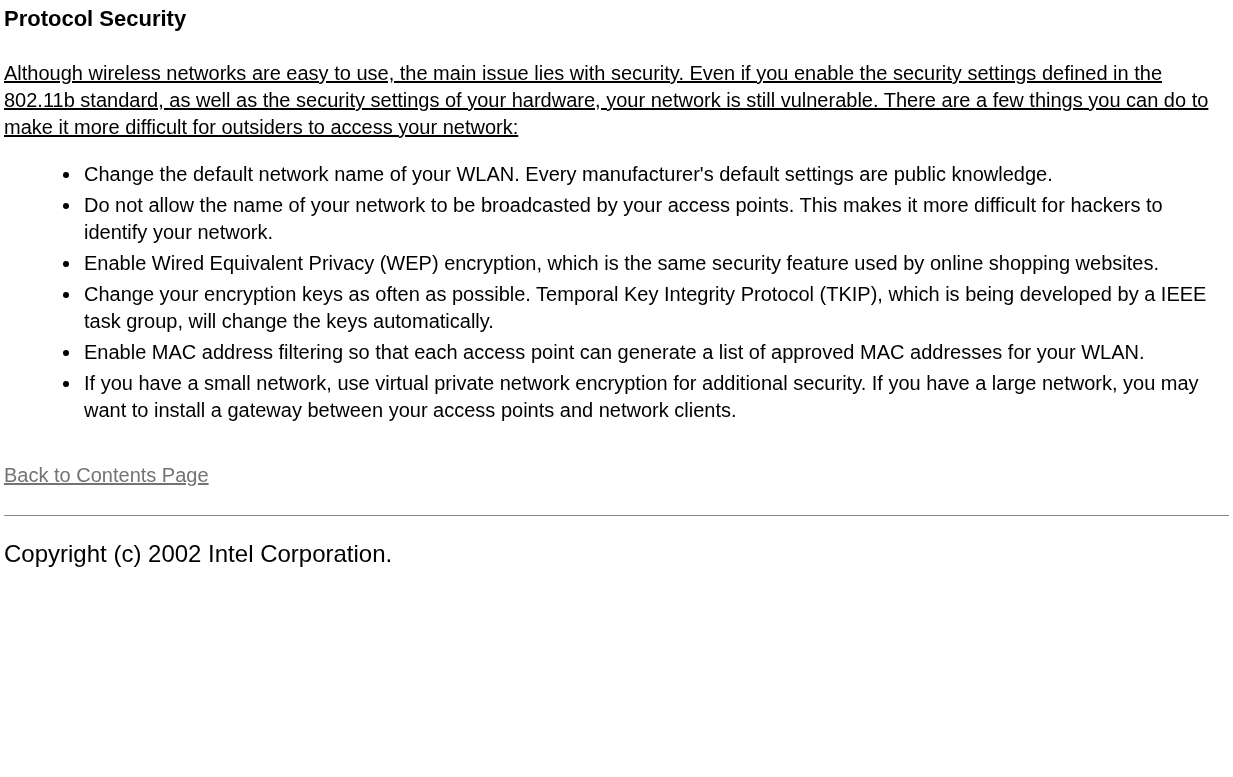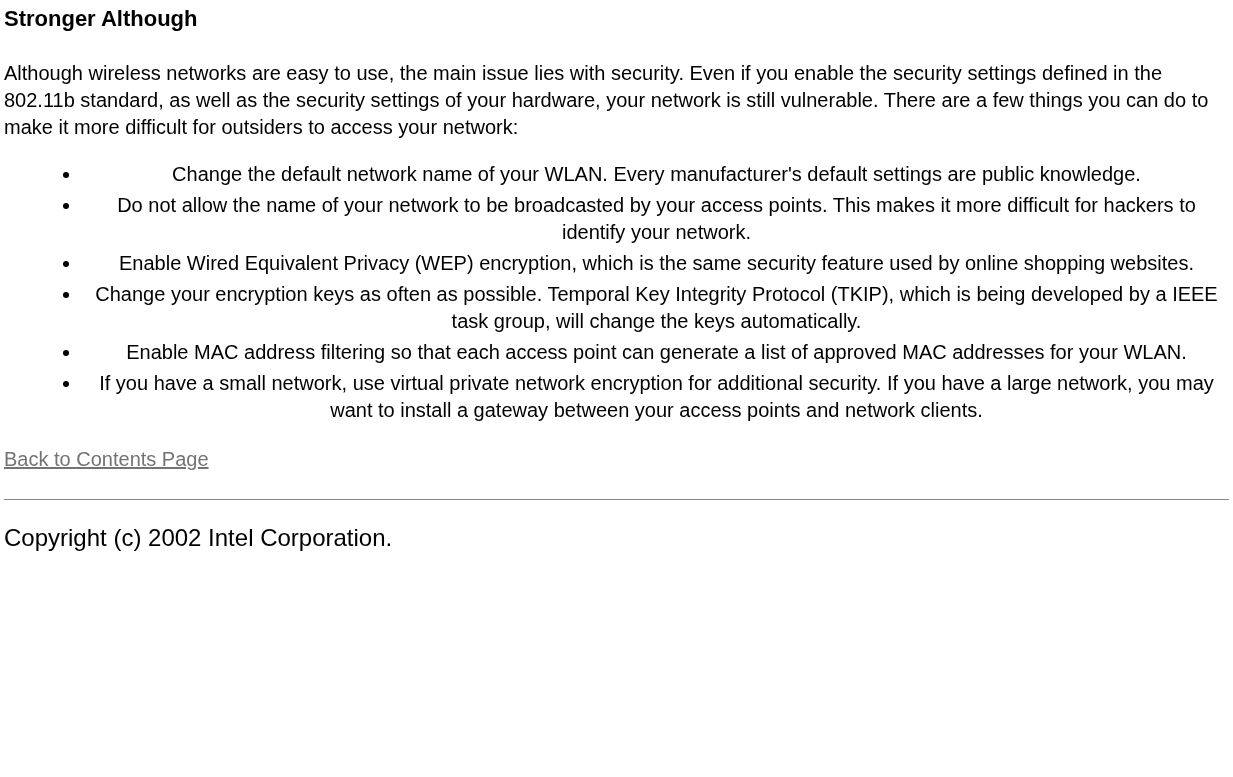--- a/index.html
+++ b/index.html
@@ -47,7 +47,7 @@
 </head>
 <body>
 
-<h2 class="heading">Stronger Although</h2>
+<h2 class="heading">Protocol Security</h2>
 
 <p class="intro">Although wireless networks are easy to use, the main issue lies with security. Even if you enable the security settings defined in the 802.11b standard, as well as the security settings of your hardware, your network is still vulnerable. There are a few things you can do to make it more difficult for outsiders to access your network:</p>
 

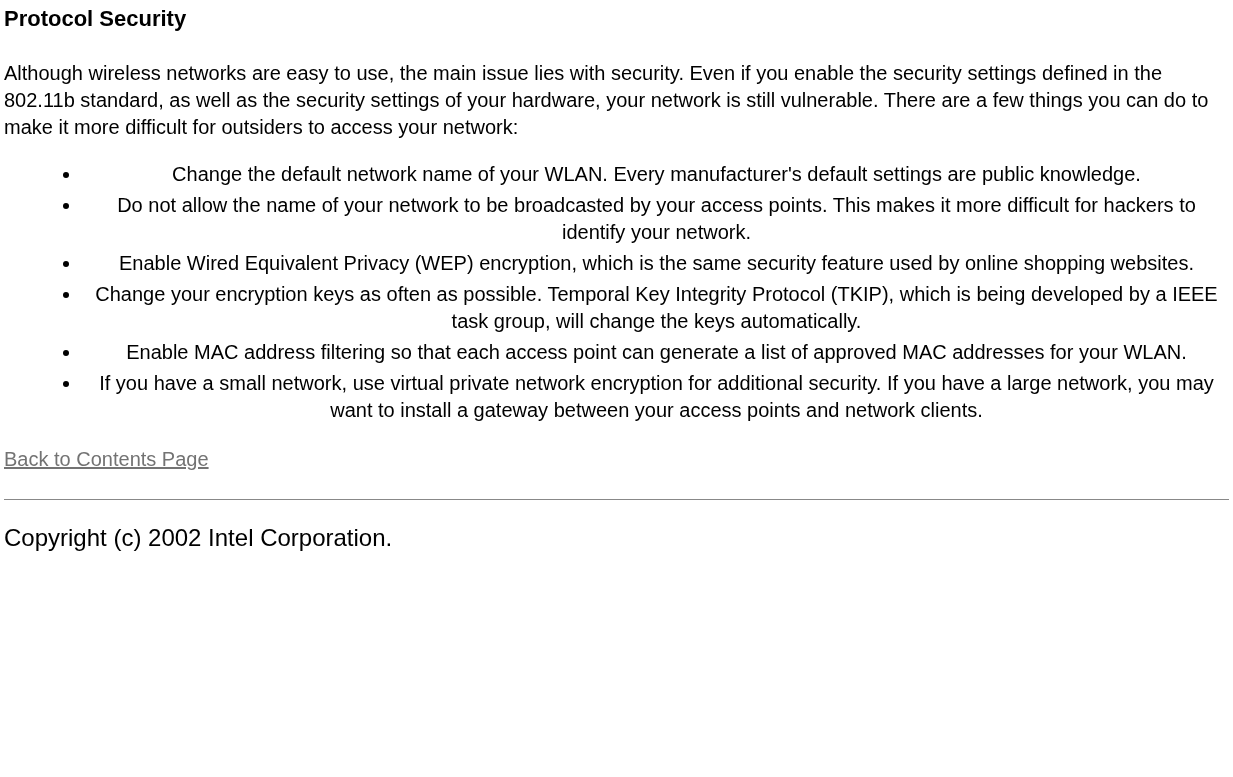--- a/index.html
+++ b/index.html
@@ -19,6 +19,7 @@
   p.intro {
     margin: 12px 0 20px 0;
     line-height: 1.35;
+    text-decoration: underline;
   }
   ul.bullets {
     list-style-type: disc;

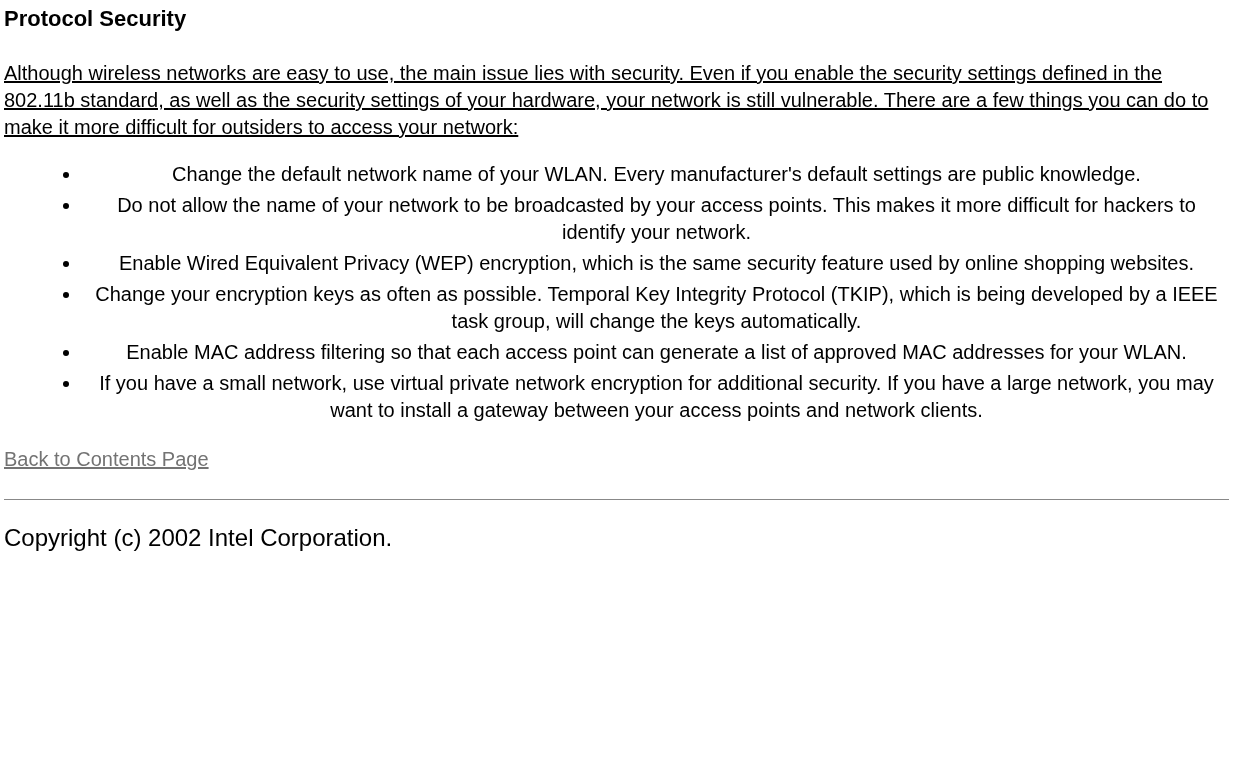--- a/index.html
+++ b/index.html
@@ -23,9 +23,8 @@
   }
   ul.bullets {
     list-style-type: disc;
-    margin: 6px 0 24px 0;
+    margin: 6px 0 40px 0;
     padding-left: 78px;
-    text-align: center;
   }
   ul.bullets li {
     margin: 4px 0;

